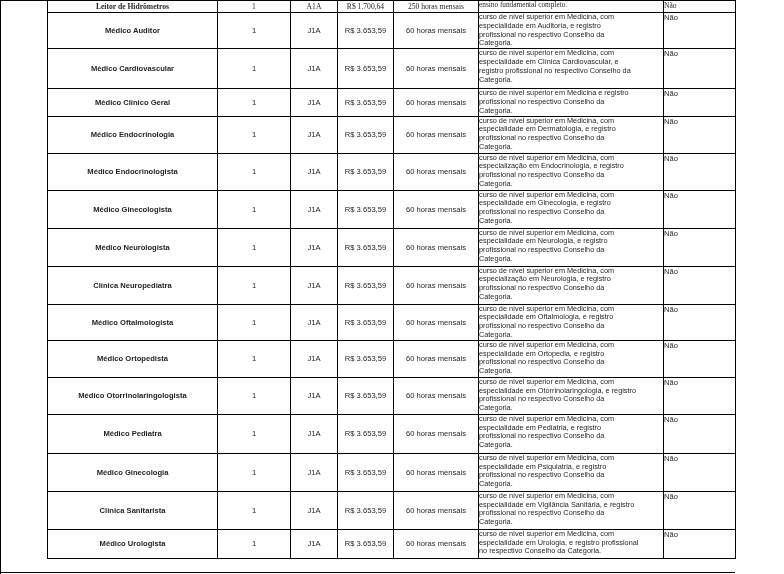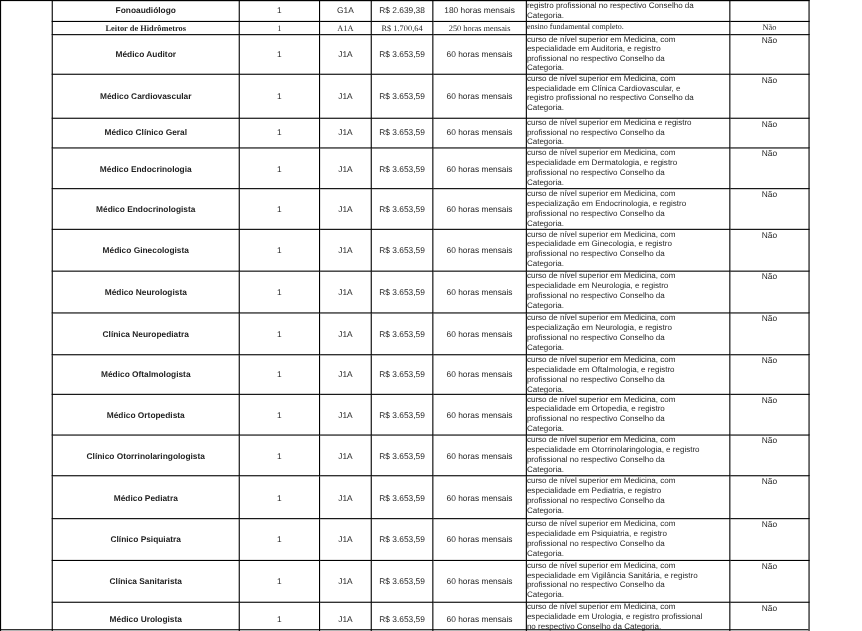--- a/index.html
+++ b/index.html
@@ -62,16 +62,6 @@
     <col style="width:72px">
   </colgroup>
   <tbody id="rows">
-      <tr style="height: 18px;">
-    <td class="name">Fonoaudiólogo</td>
-    <td class="ctr">1</td>
-    <td class="ctr">G1A</td>
-    <td class="ctr">R$ 2.639,38</td>
-    <td class="ctr">180 horas mensais</td>
-    <td class="req">registro profissional no respectivo Conselho da
-Categoria.</td>
-    <td class="flag"></td>
-  </tr>
       <tr style="height: 12px; font-family: Liberation Serif, serif;">
     <td class="name">Leitor de Hidrômetros</td>
     <td class="ctr">1</td>

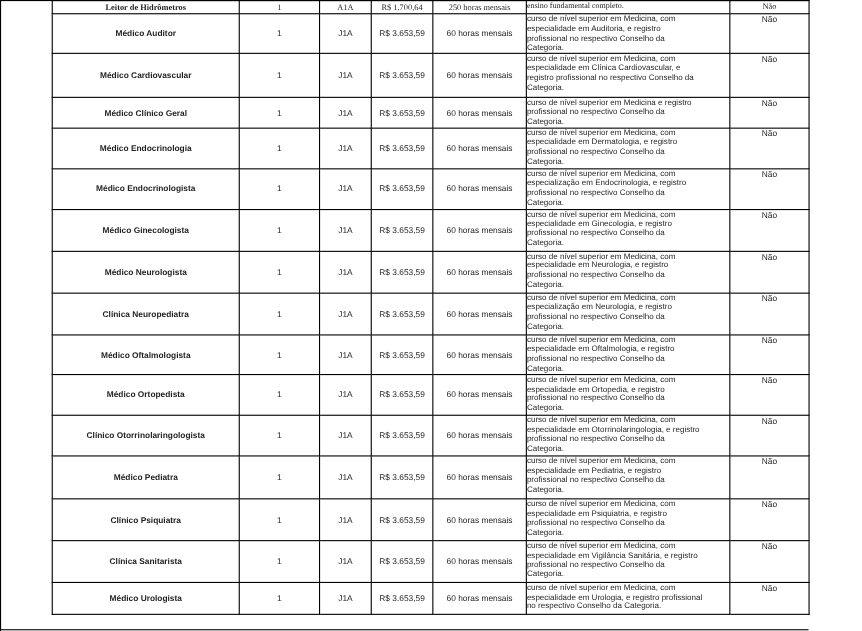--- a/index.html
+++ b/index.html
@@ -41,7 +41,7 @@
   }
   td.flag{
     font-size:7.6px;
-    text-align:center;vertical-align:top;
+    text-align:left;vertical-align:top;
     padding-top:2px;
   }
 </style>

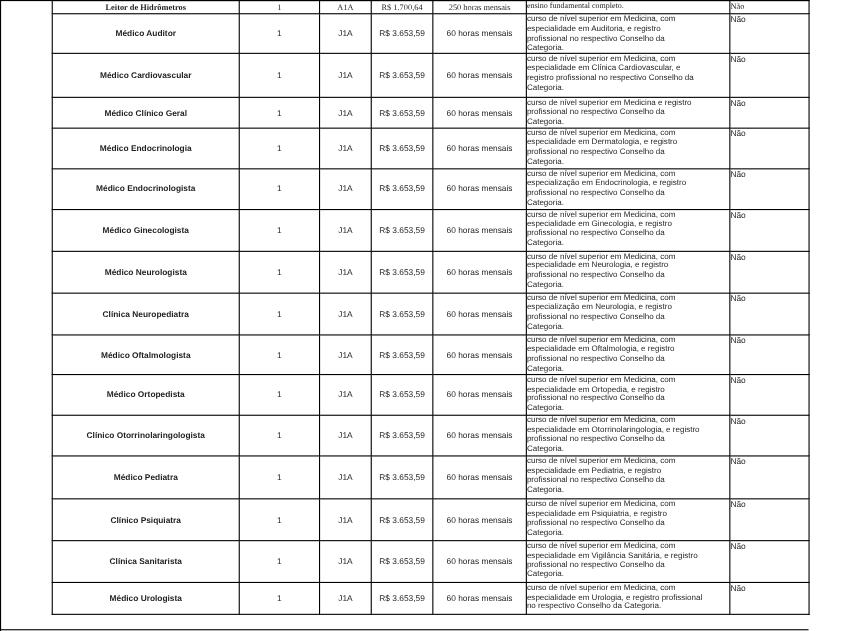--- a/index.html
+++ b/index.html
@@ -191,7 +191,7 @@
     <td class="flag">Não</td>
   </tr>
       <tr style="height: 37px;">
-    <td class="name">Clínico Otorrinolaringologista</td>
+    <td class="name">Médico Otorrinolaringologista</td>
     <td class="ctr">1</td>
     <td class="ctr">J1A</td>
     <td class="ctr">R$ 3.653,59</td>

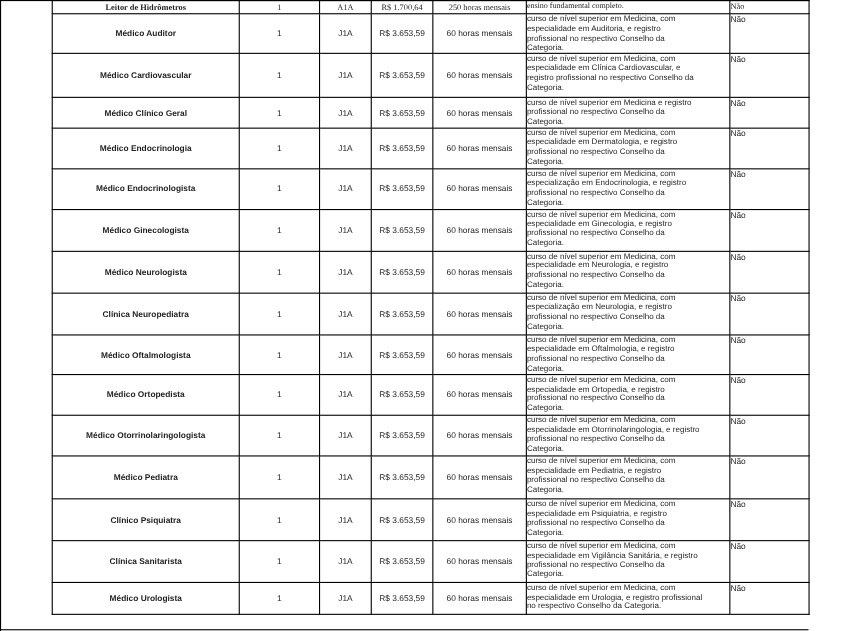--- a/index.html
+++ b/index.html
@@ -215,7 +215,7 @@
     <td class="flag">Não</td>
   </tr>
       <tr style="height: 38px;">
-    <td class="name">Clínico Psiquiatra</td>
+    <td class="name">Médico Ginecologia</td>
     <td class="ctr">1</td>
     <td class="ctr">J1A</td>
     <td class="ctr">R$ 3.653,59</td>

